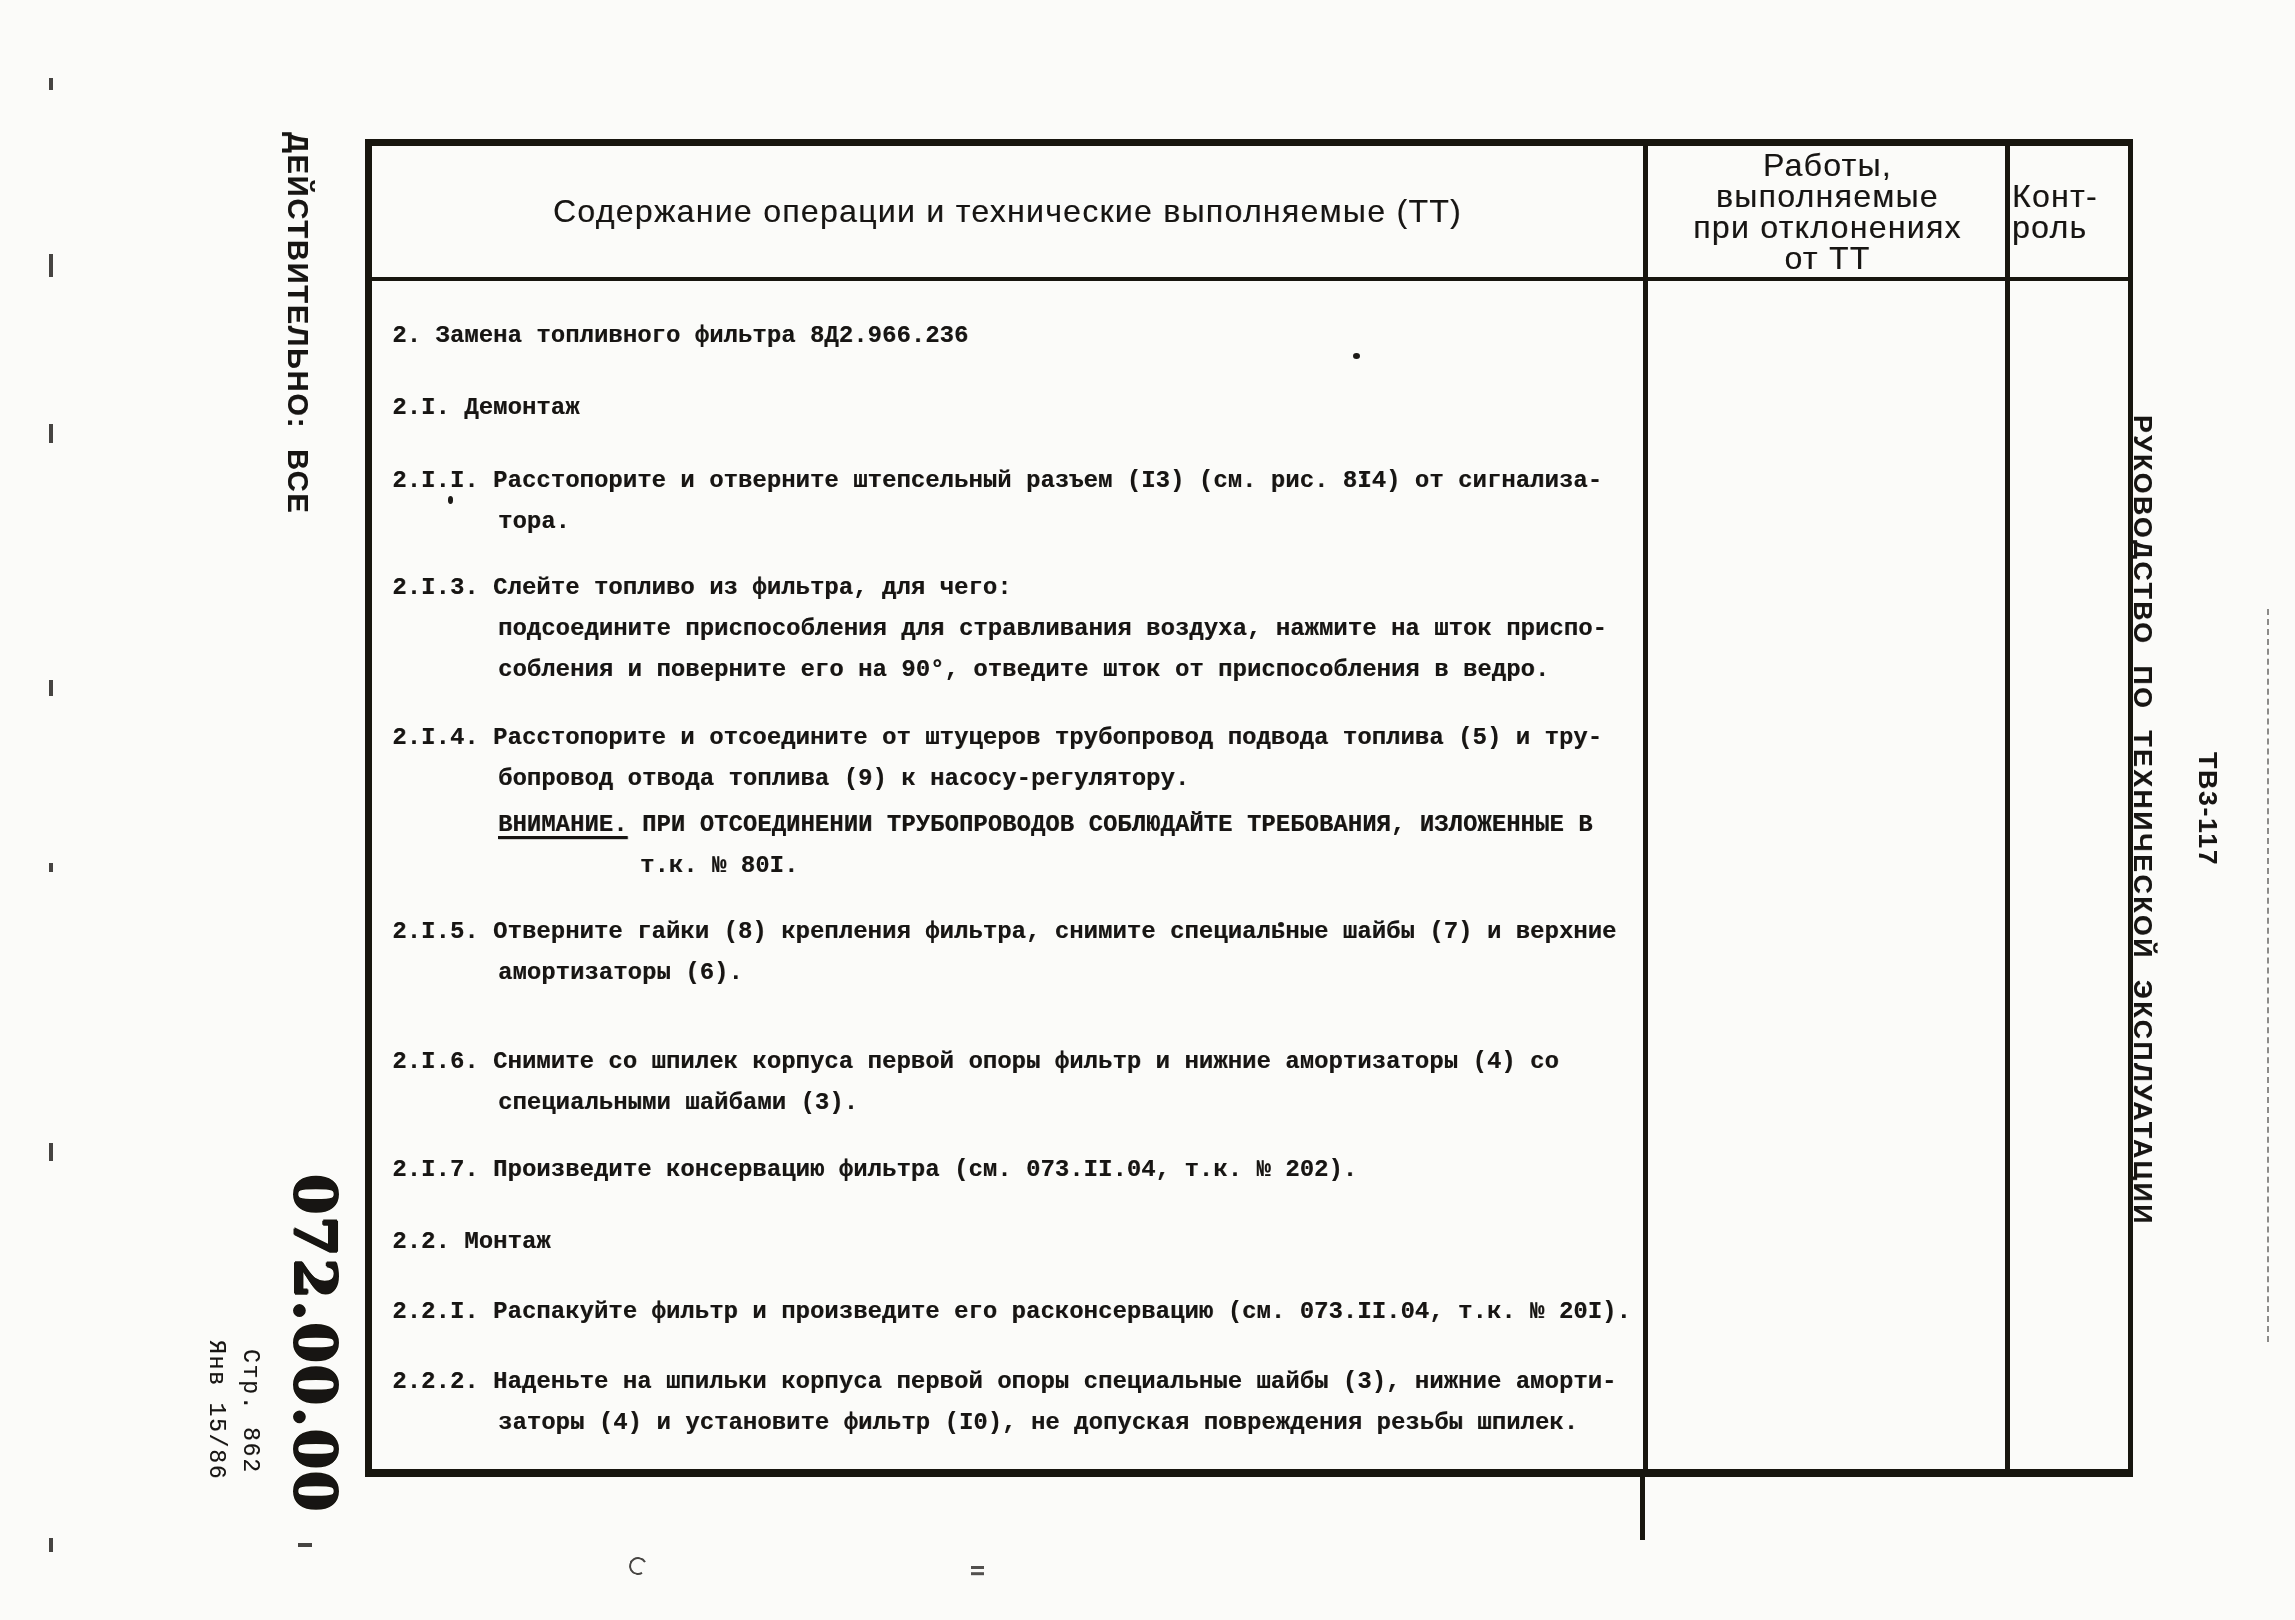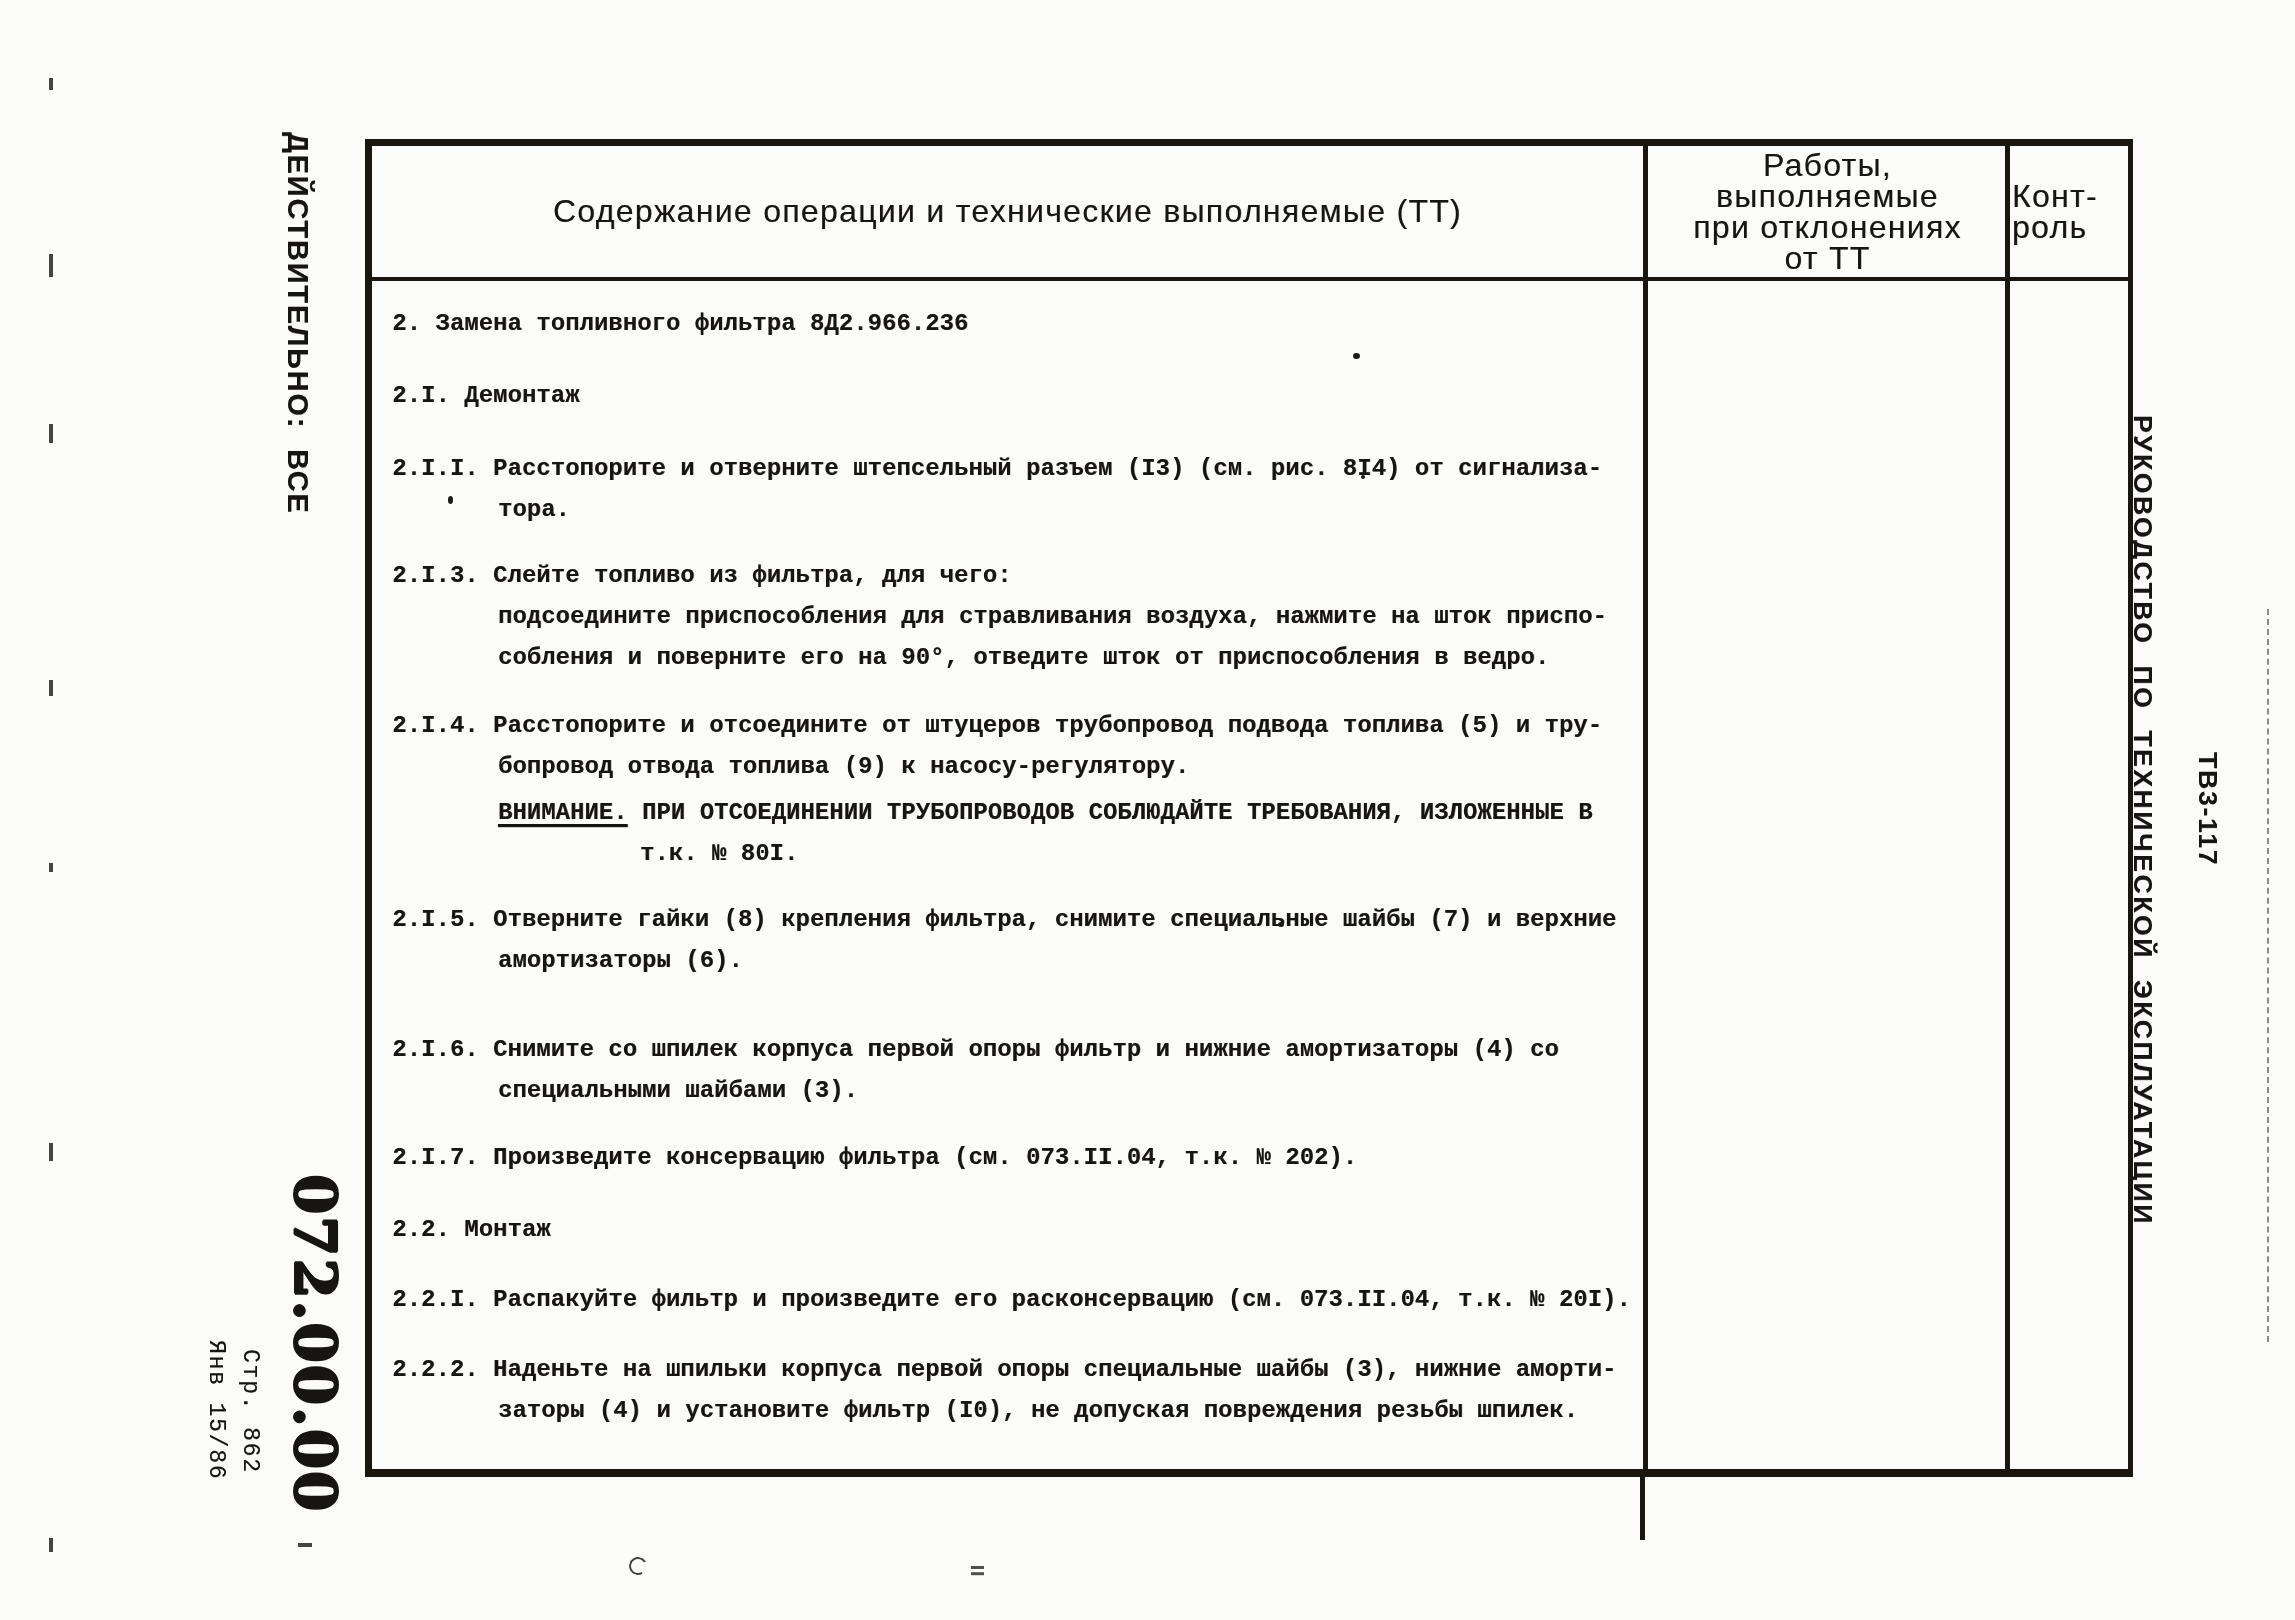--- a/index.html
+++ b/index.html
@@ -30,7 +30,7 @@
   .hcell.c2{left:1277px;width:357px;}
   .hcell.c3{left:1639px;width:133px;justify-content:flex-start;text-align:left;padding-left:1px;box-sizing:border-box;}
   
-  .opsbody{position:absolute;left:0;top:135px;width:1271px;overflow:hidden;height:1190px;}
+  .opsbody{position:absolute;left:0;top:147px;width:1271px;overflow:hidden;height:1190px;}
   .op{margin:0;}
   .op-line{
     white-space:pre;font-size:24px;line-height:41px;font-weight:700;

